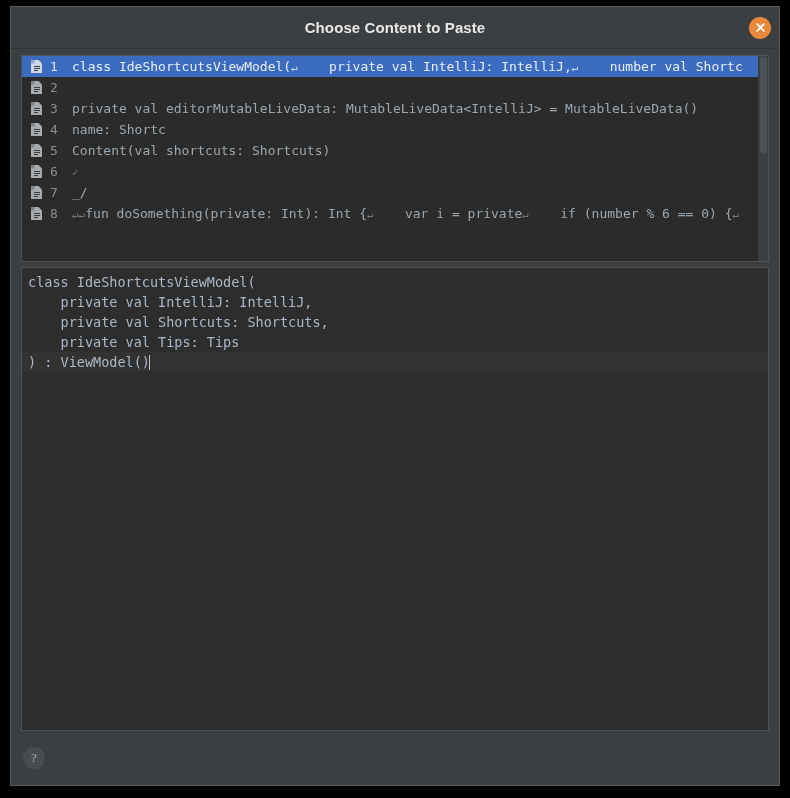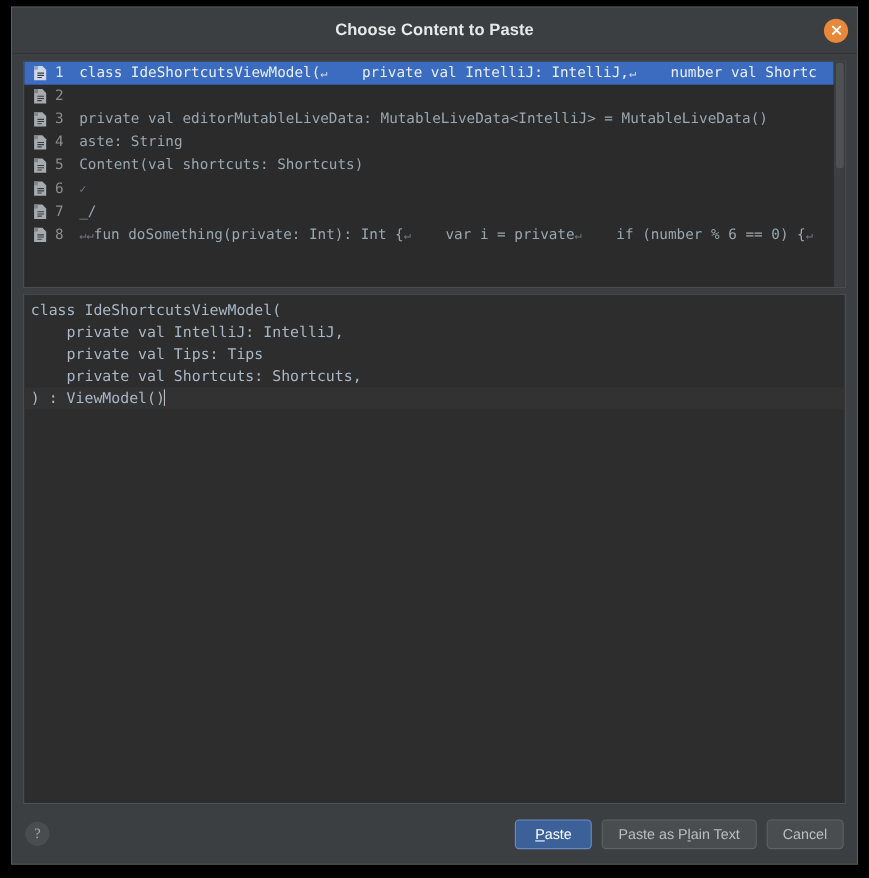--- a/index.html
+++ b/index.html
@@ -288,7 +288,7 @@
                 <path d="M4 9.5 H10"></path>
                 <path d="M4 11.5 H8"></path>
               </g>
-            </svg><span class="row-num">4</span><span class="row-text"><span>aste: String</span></span></div>
+            </svg><span class="row-num">4</span><span class="row-text"><span>name: Shortc</span></span></div>
           <div class="list-row"><svg class="row-icon" viewBox="0 0 13 15">
               <path d="M1 1 H8.5 L12 4.5 V14 H1 Z" fill="#a7abae"></path>
               <path d="M1 1 H4.5 V4.5 H1 Z" fill="#7f868b"></path>

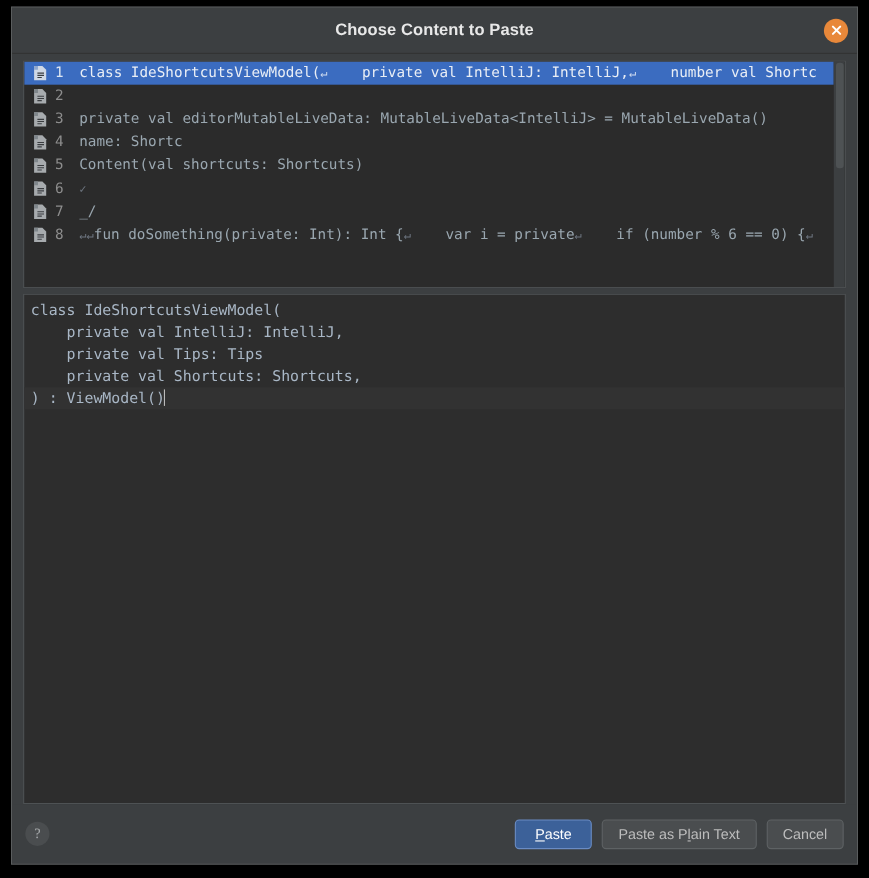--- a/index.html
+++ b/index.html
@@ -332,7 +332,7 @@
     </div>
 
     <div class="preview-panel">
-      <div class="preview-code" id="preview-code"><div class="code-line">class IdeShortcutsViewModel(</div><div class="code-line">    private val IntelliJ: IntelliJ,</div><div class="code-line">    private val Tips: Tips</div><div class="code-line">    private val Shortcuts: Shortcuts,</div><div class="code-line caret-line">) : ViewModel()<span class="caret"></span></div></div>
+      <div class="preview-code" id="preview-code"><div class="code-line">class IdeShortcutsViewModel(</div><div class="code-line">    private val IntelliJ: IntelliJ,</div><div class="code-line">    private val Shortcuts: Shortcuts,</div><div class="code-line">    private val Tips: Tips</div><div class="code-line caret-line">) : ViewModel()<span class="caret"></span></div></div>
     </div>
   </div>
 

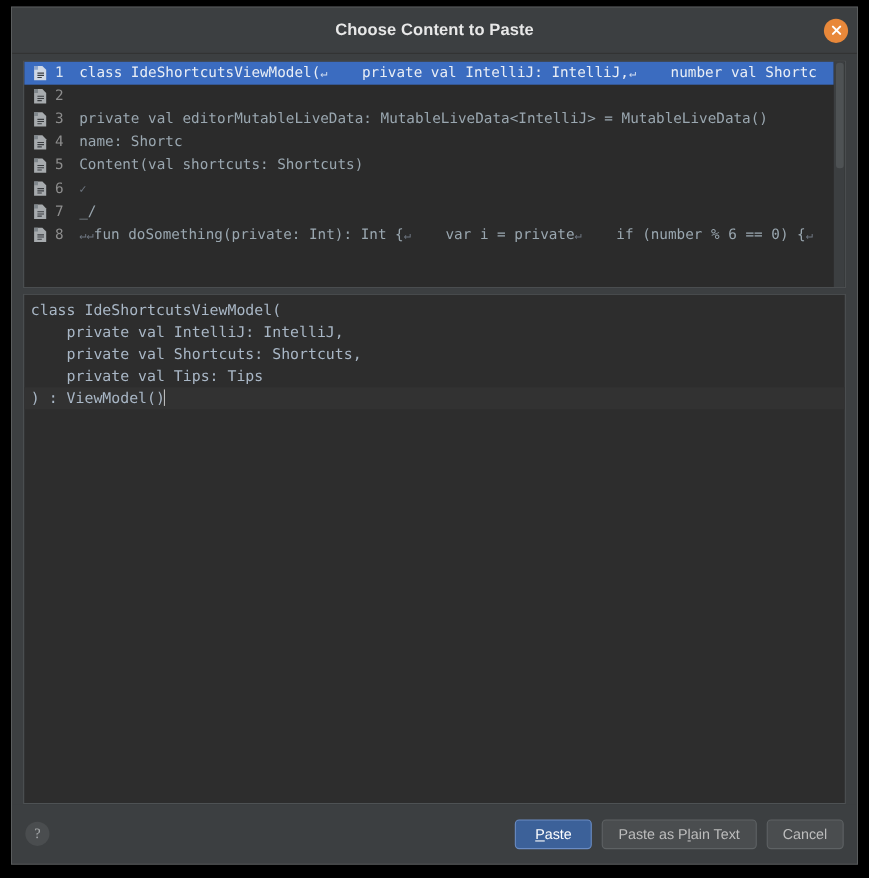--- a/index.html
+++ b/index.html
@@ -339,17 +339,6 @@
   <div class="footer">
     <div class="help-button">?</div>
     <div class="footer-spacer"></div>
-    <div id="footer-buttons" style="display:flex;align-items:center;">
-        <div class="btn default">
-          <span><span class="mn">P</span>aste</span>
-        </div>
-        <div class="btn">
-          <span>Paste as P<span class="mn">l</span>ain Text</span>
-        </div>
-        <div class="btn">
-          <span>Cancel</span>
-        </div>
-      </div>
   </div>
 </div>
 

